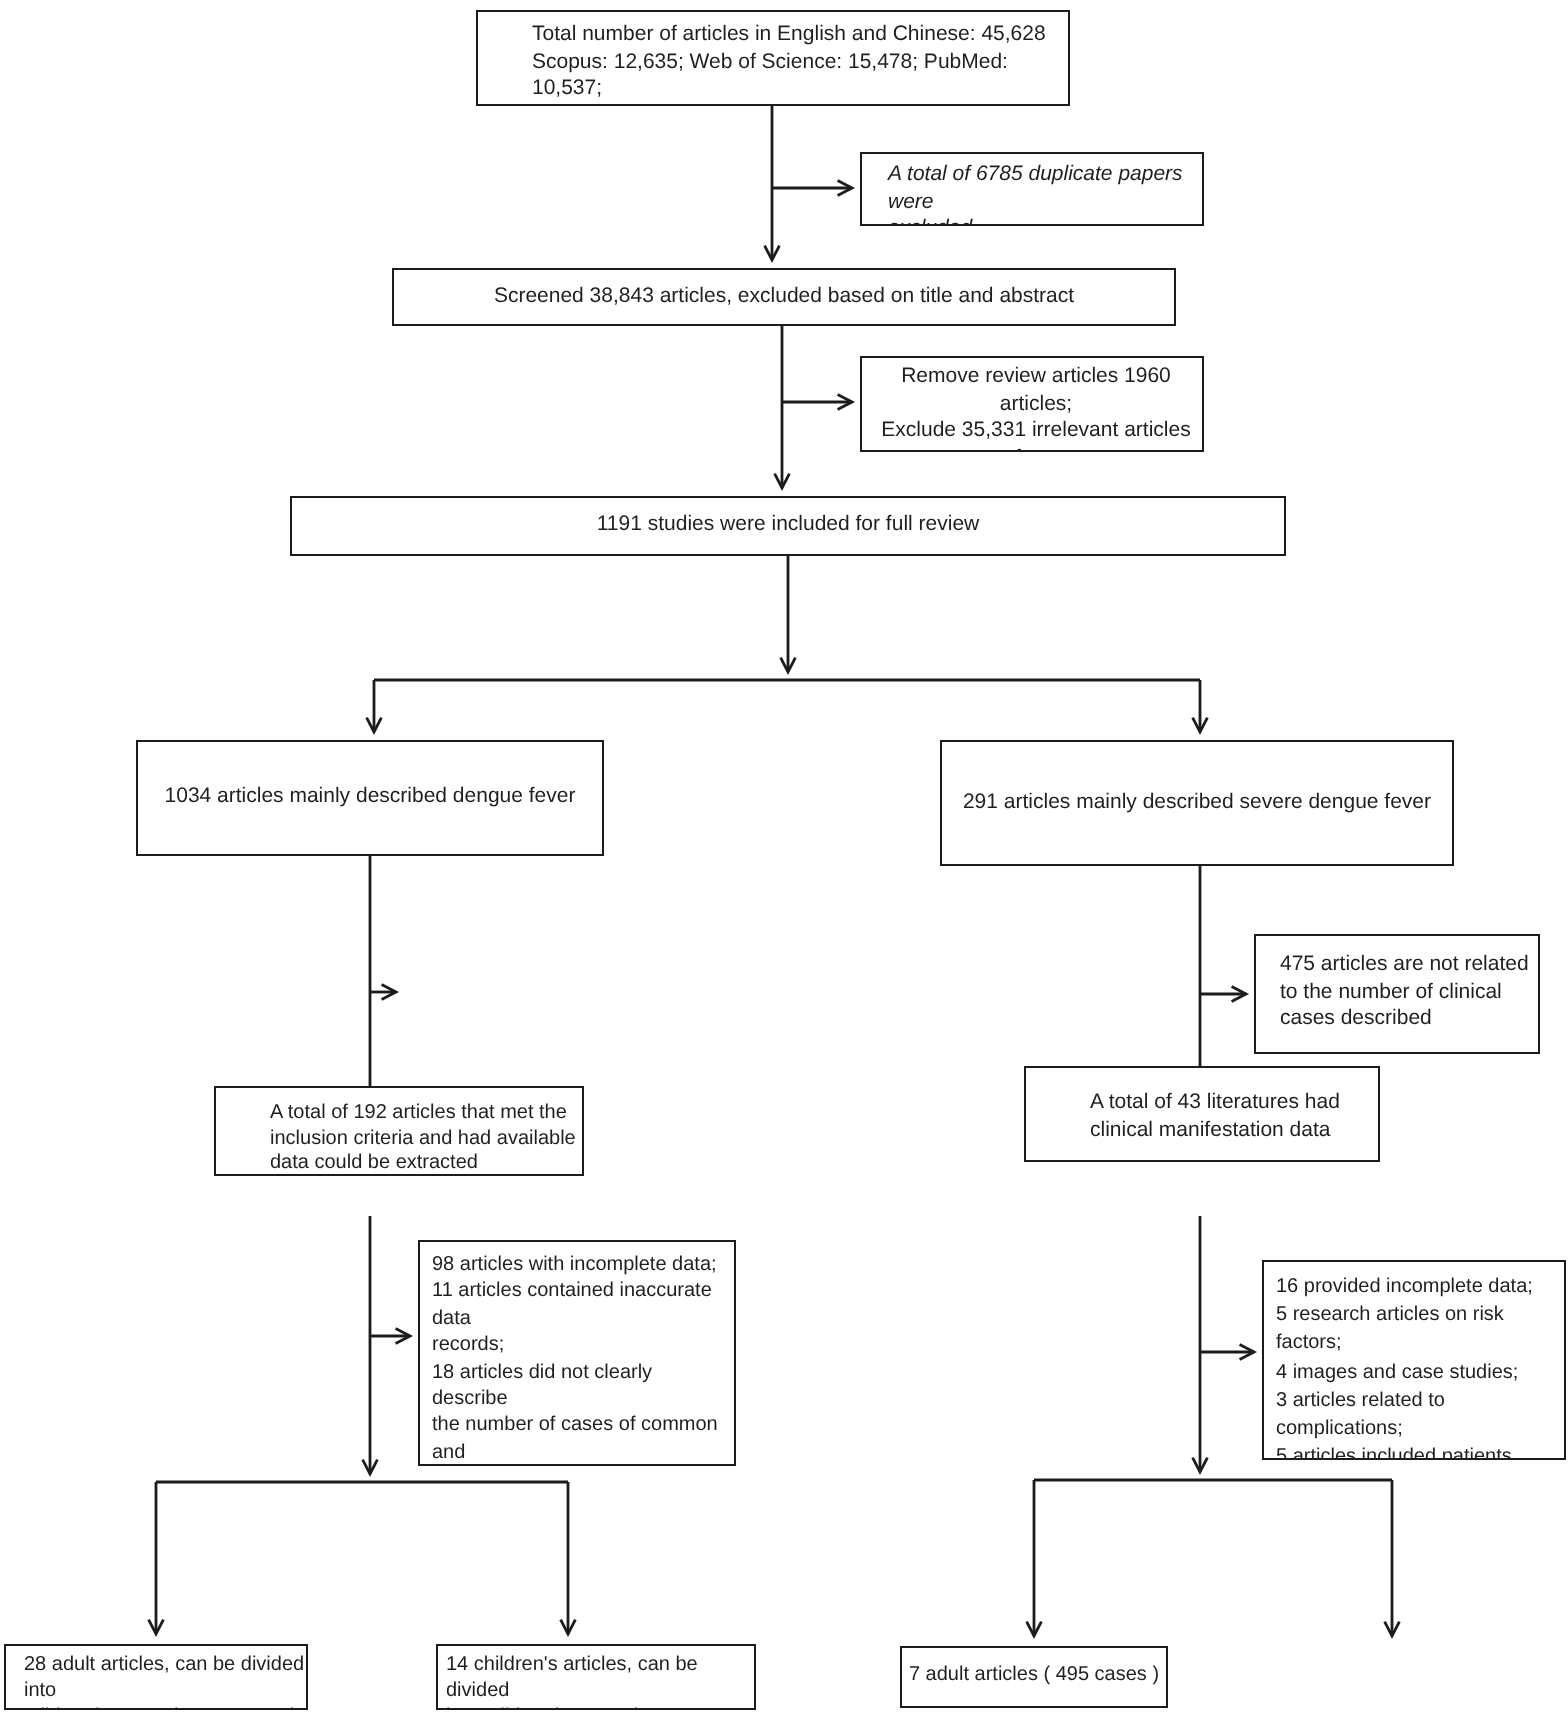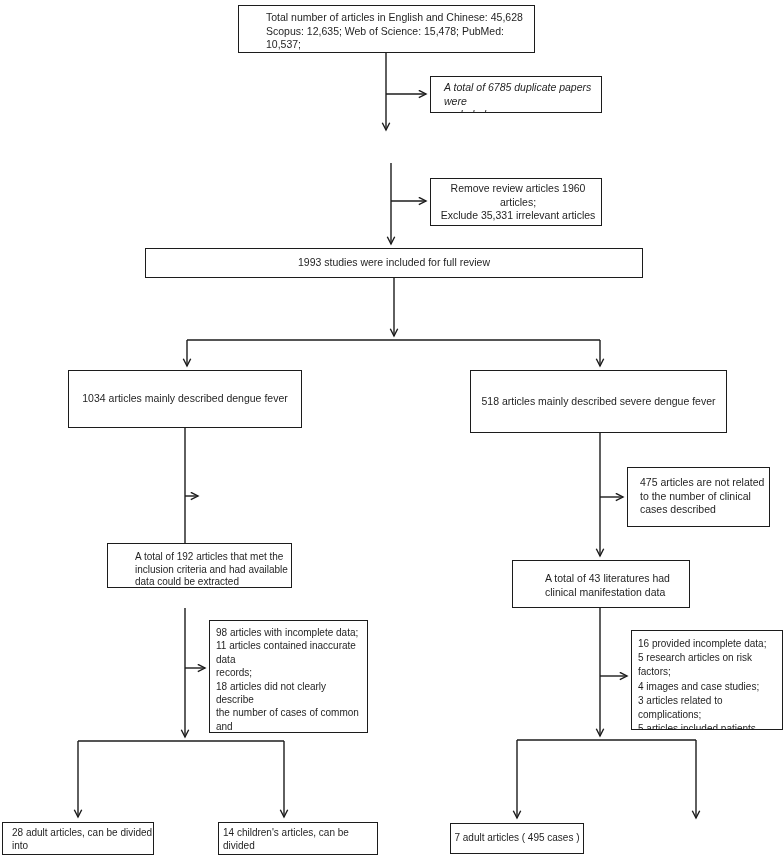--- a/index.html
+++ b/index.html
@@ -80,6 +80,7 @@
 CNKI: 2829; Wanfang: 3441; VIP: 708</div>
   <div class="node" id="n-dup">A total of 6785 duplicate papers were
 excluded</div>
+  <div class="node center" id="n-screen">Screened 38,843 articles, excluded based on title and abstract</div>
   <div class="node" id="n-review">Remove review articles 1960 articles;
 Exclude 35,331 irrelevant articles from
 the study topic</div>

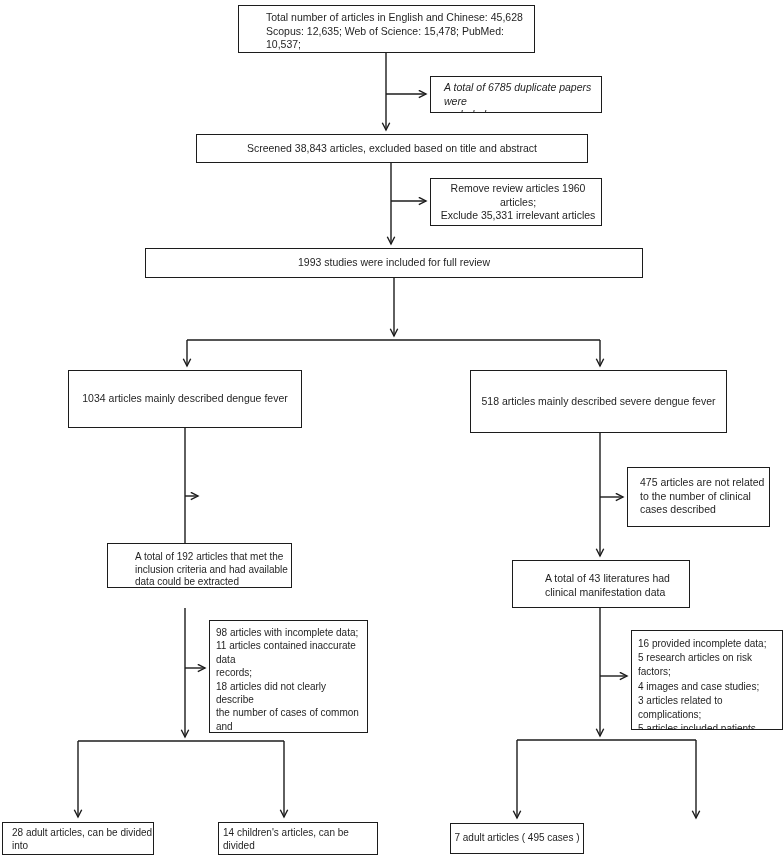--- a/index.html
+++ b/index.html
@@ -84,7 +84,7 @@
   <div class="node" id="n-review">Remove review articles 1960 articles;
 Exclude 35,331 irrelevant articles from
 the study topic</div>
-  <div class="node center" id="n-full">1993 studies were included for full review</div>
+  <div class="node center" id="n-full">1191 studies were included for full review</div>
   <div class="node center" id="n-1034">1034 articles mainly described dengue fever</div>
   <div class="node center" id="n-518">518 articles mainly described severe dengue fever</div>
   <div class="node" id="n-rexcl1">475 articles are not related

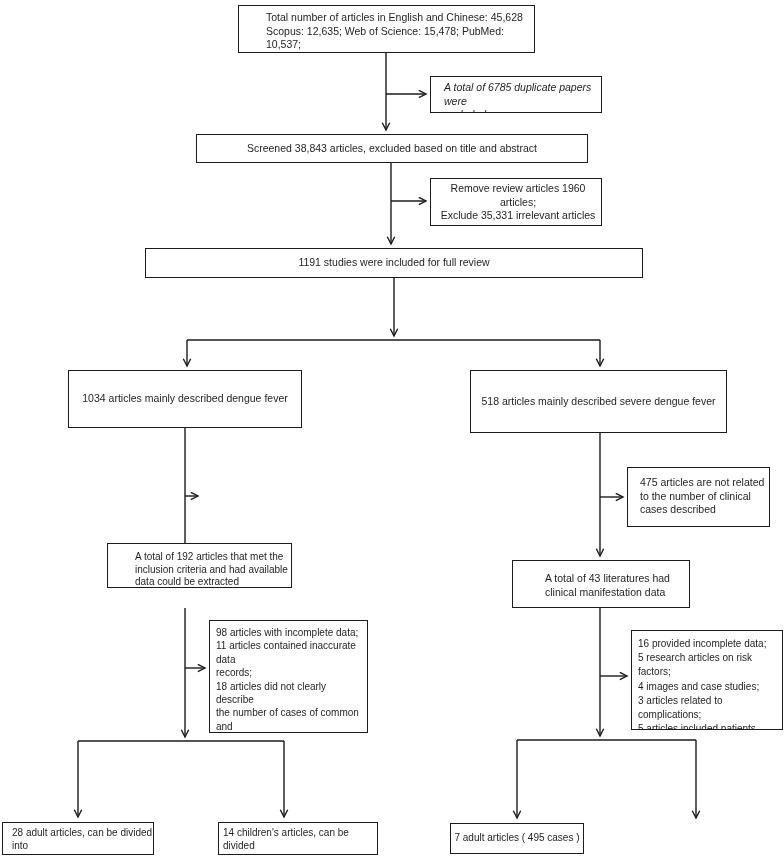--- a/index.html
+++ b/index.html
@@ -86,7 +86,7 @@
 the study topic</div>
   <div class="node center" id="n-full">1191 studies were included for full review</div>
   <div class="node center" id="n-1034">1034 articles mainly described dengue fever</div>
-  <div class="node center" id="n-518">518 articles mainly described severe dengue fever</div>
+  <div class="node center" id="n-518">291 articles mainly described severe dengue fever</div>
   <div class="node" id="n-rexcl1">475 articles are not related
 to the number of clinical
 cases described</div>

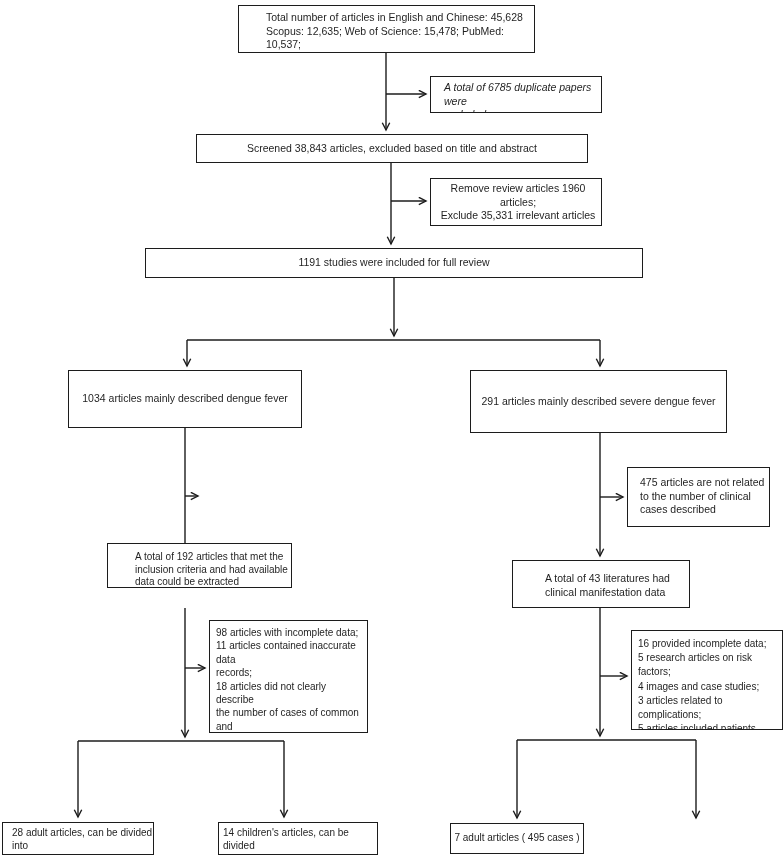--- a/index.html
+++ b/index.html
@@ -23,7 +23,7 @@
   #n-lexcl1 {left:202px;top:455px;width:153px;height:82px;padding:5px 3px 0 7px;line-height:12.3px;}
   #n-rexcl1 {left:627px;top:467px;width:143px;height:60px;padding:8px 3px 0 12px;}
   #n-192    {left:107px;top:543px;width:185px;height:45px;padding:7px 2px 0 27px;line-height:12.6px;}
-  #n-43     {left:512px;top:560px;width:178px;height:48px;padding:11px 2px 0 32px;}
+  #n-43     {left:512px;top:533px;width:178px;height:48px;padding:11px 2px 0 32px;}
   #n-lexcl2 {left:209px;top:620px;width:159px;height:113px;padding:5px 2px 0 6px;line-height:13.4px;}
   #n-rexcl2 {left:631px;top:630px;width:152px;height:100px;padding:6px 2px 0 6px;line-height:14.2px;}
   #n-b1     {left:2px;  top:822px;width:152px;height:33px;padding:3px 0 0 9px;line-height:13px;}

